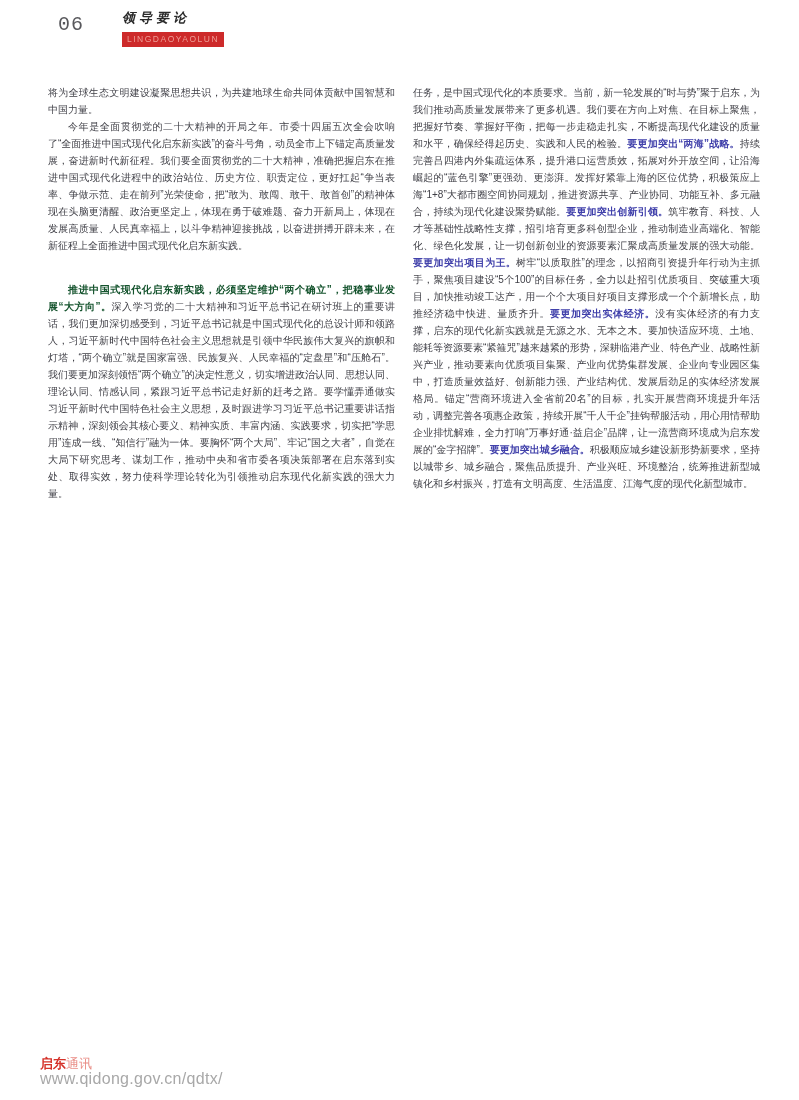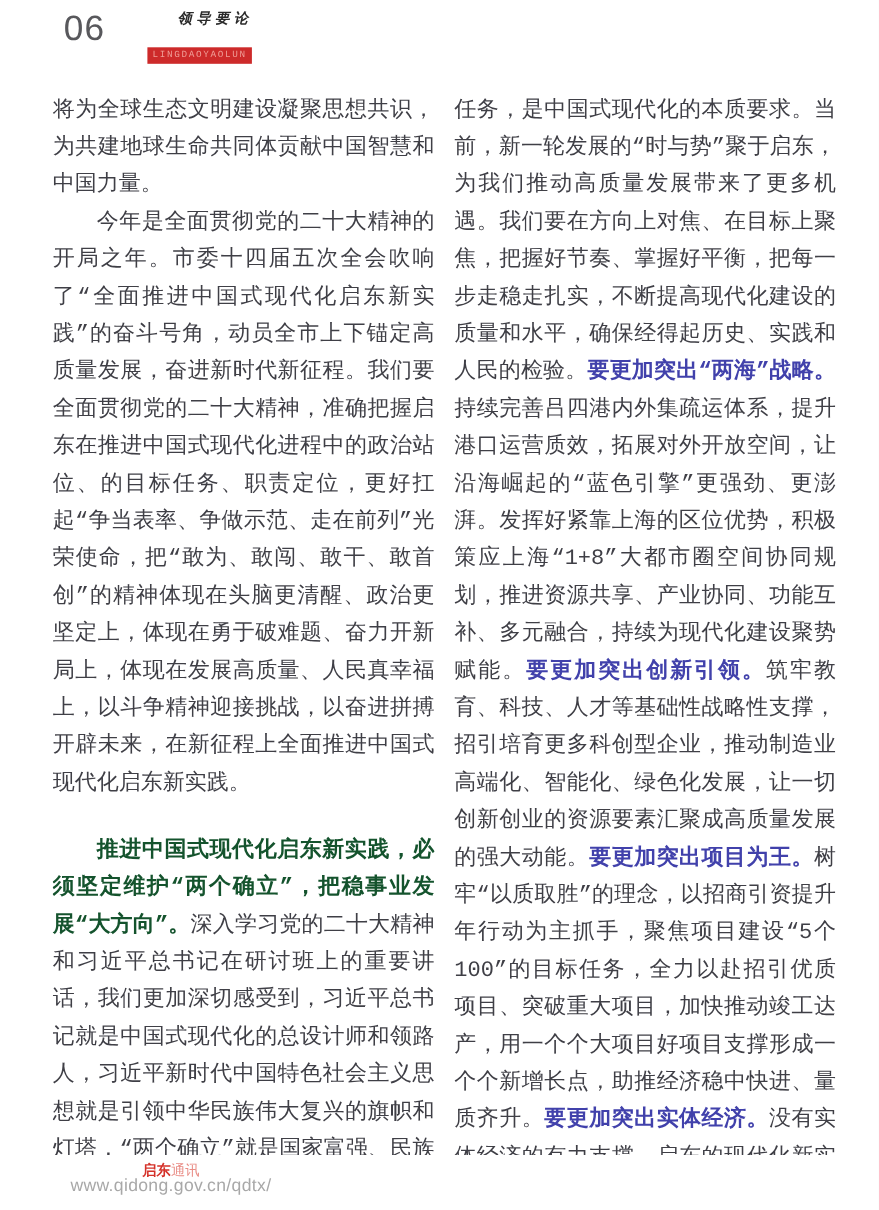--- a/index.html
+++ b/index.html
@@ -15,8 +15,8 @@
   
   .header { position:absolute; top:10px; left:58px; display:flex; align-items:flex-start; }
   .page-number {
-    font-size:32px; color:#58585c; letter-spacing:1px; line-height:30px;
-    font-family:Liberation Sans, sans-serif;
+    font-size:20px; color:#58585c; letter-spacing:1px; line-height:30px;
+    font-family:Liberation Mono, monospace;
   }
   .section-block { margin-left:38px; display:flex; flex-direction:column; align-items:flex-end; }
   .section-title {

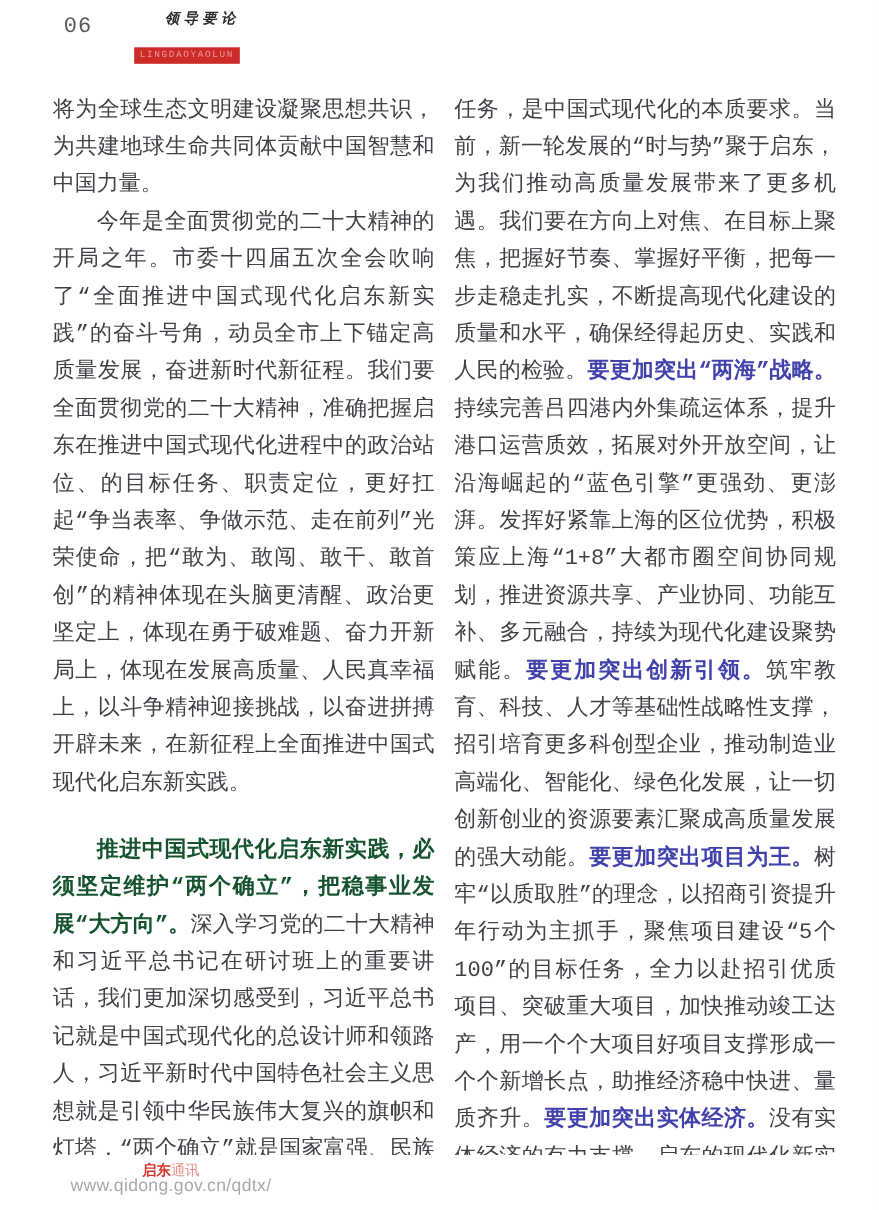--- a/index.html
+++ b/index.html
@@ -18,7 +18,7 @@
     font-size:20px; color:#58585c; letter-spacing:1px; line-height:30px;
     font-family:Liberation Mono, monospace;
   }
-  .section-block { margin-left:38px; display:flex; flex-direction:column; align-items:flex-end; }
+  .section-block { margin-left:38px; display:flex; flex-direction:column; align-items:flex-start; }
   .section-title {
     font-family:"DejaVu Serif","Liberation Serif",serif;
     font-style:italic; font-weight:bold;

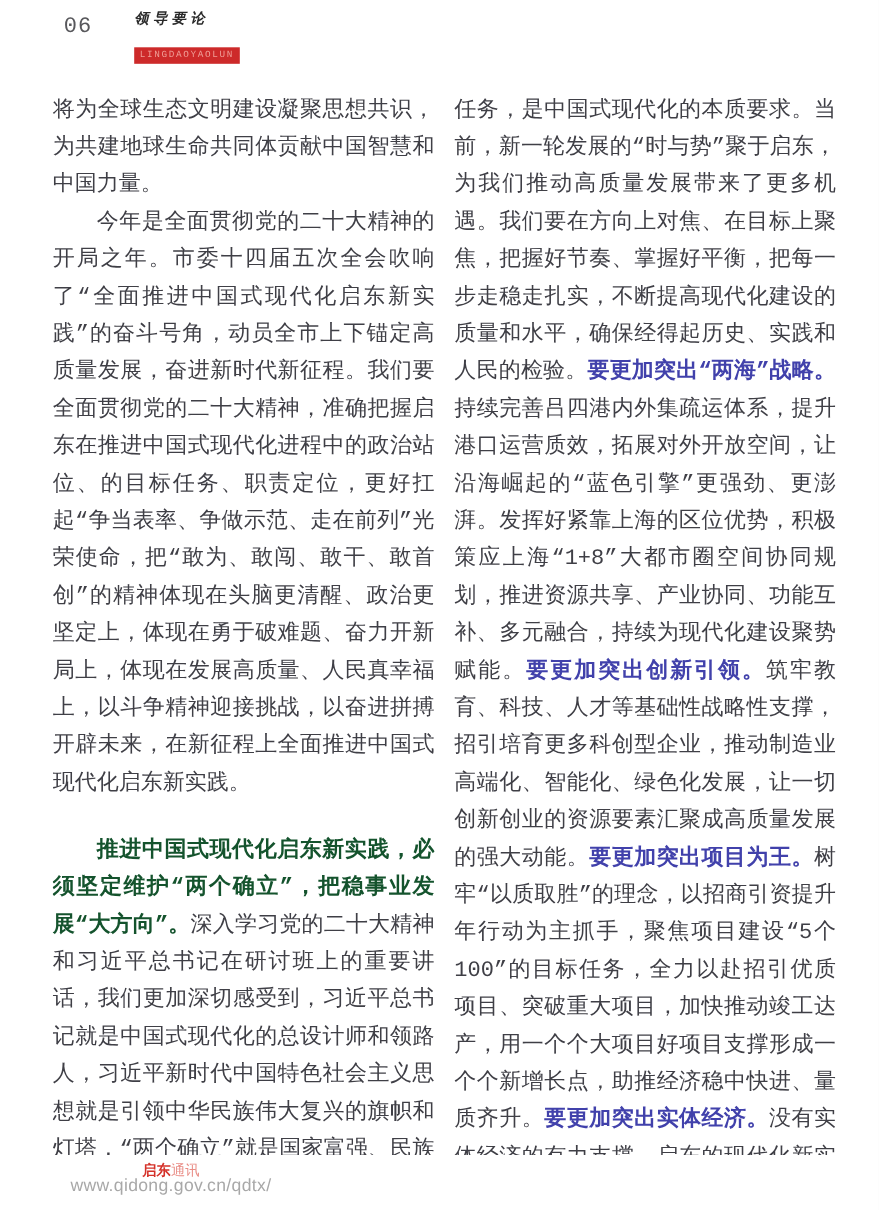--- a/index.html
+++ b/index.html
@@ -25,11 +25,11 @@
     font-size:13px; color:#2a2a2a; letter-spacing:4px; line-height:16px;
   }
   .section-banner {
-    margin-top:17px;
+    margin-top:6px;
     background:#cd2a2a; color:#ef9d96;
     font-size:8.5px; letter-spacing:1.5px; line-height:13px;
     padding:1px 5px;
-    font-family:Liberation Mono, monospace;
+    font-family:Liberation Sans, sans-serif;
   }
 
   

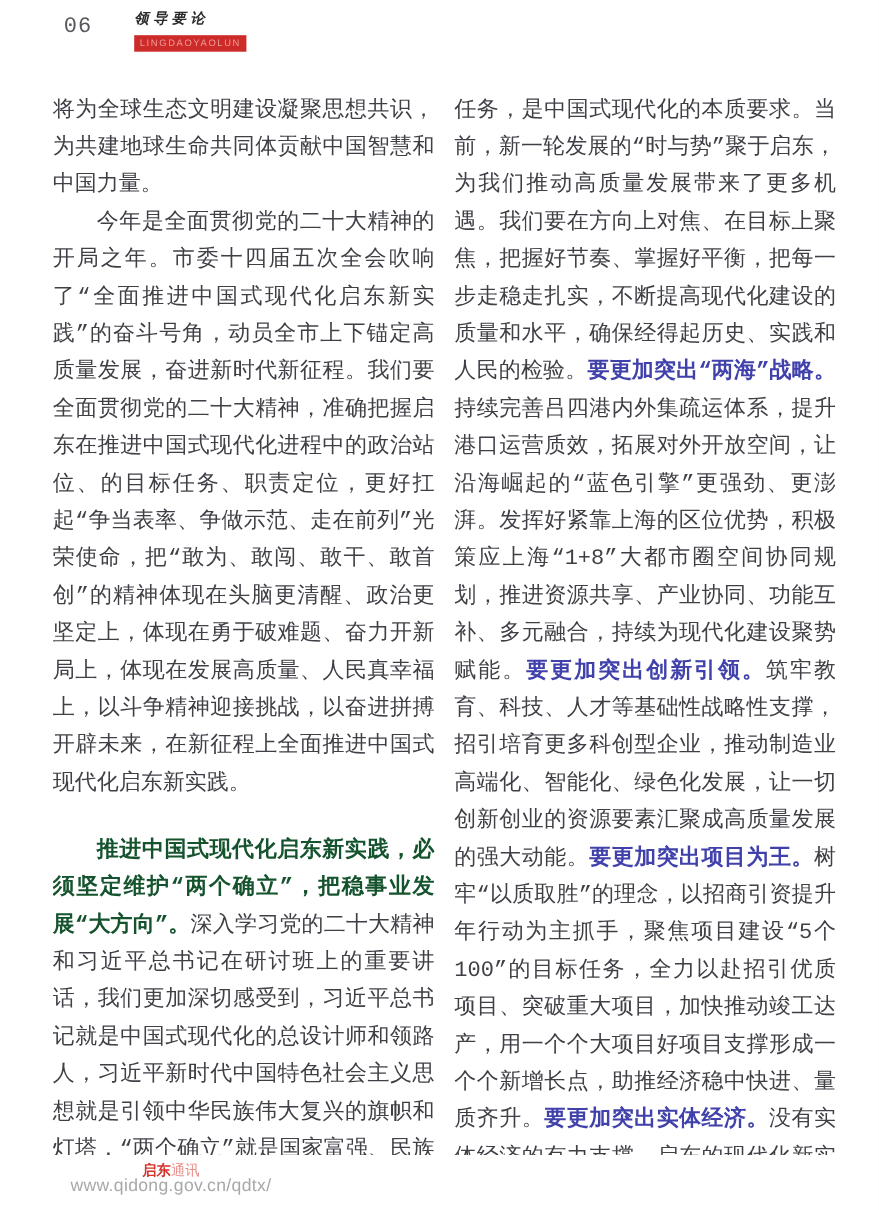--- a/index.html
+++ b/index.html
@@ -41,12 +41,12 @@
   .col { flex:1 1 0; overflow:hidden; height:100%; }
   .para {
     margin:0;
-    font-size:20px;
-    line-height:34px;
+    font-size:10px;
+    line-height:17px;
     text-align:justify;
     text-justify:inter-ideograph;
     color:#3f3f46;
-    font-family:Liberation Mono, monospace;
+    font-family:Liberation Sans, sans-serif;
   }
   .para.indent { text-indent:2em; }
   .para.gap { margin-top:27px; }

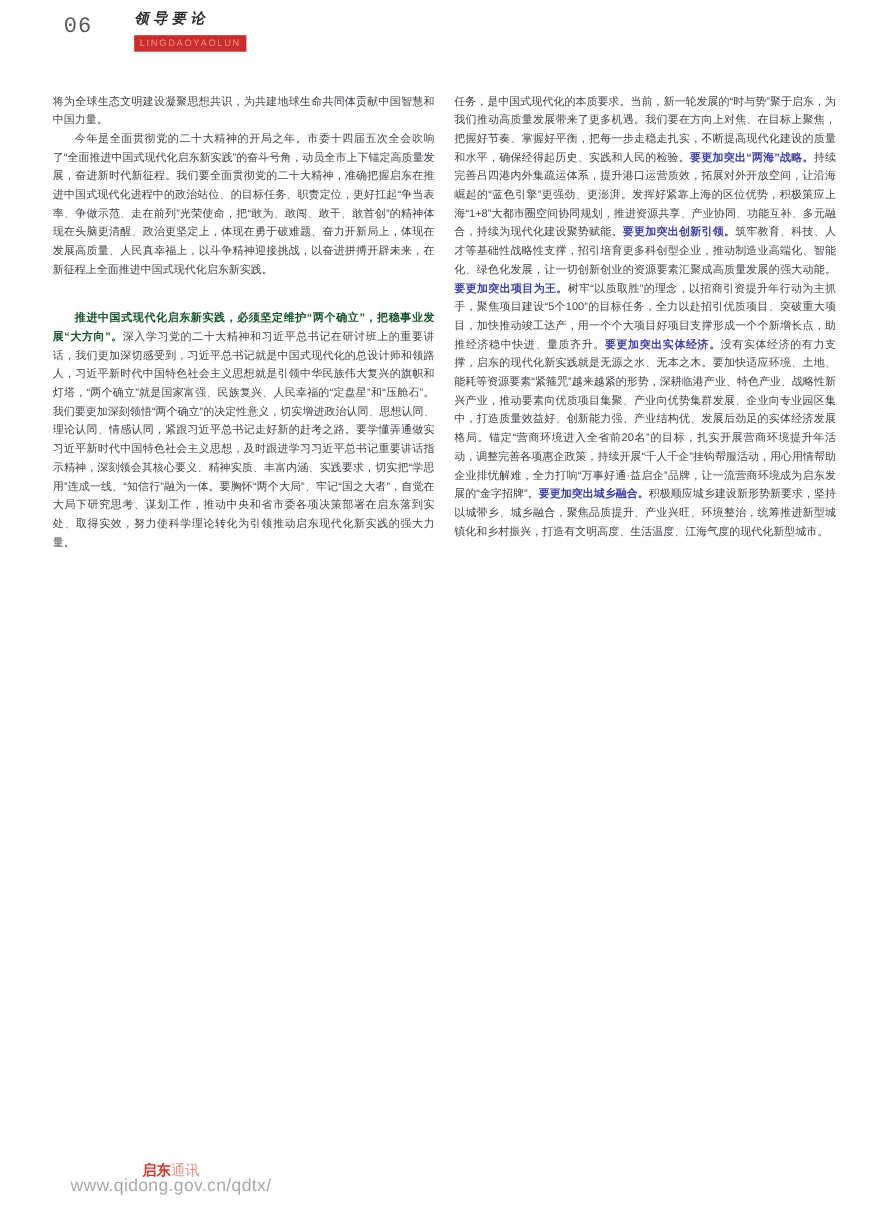--- a/index.html
+++ b/index.html
@@ -76,7 +76,7 @@
   <div class="content">
     <div class="col">
         <p class="para"><span class="run-normal">将为全球生态文明建设凝聚思想共识，为共建地球生命共同体贡献中国智慧和中国力量。</span></p>
-        <p class="para indent"><span class="run-normal">今年是全面贯彻党的二十大精神的开局之年。市委十四届五次全会吹响了“全面推进中国式现代化启东新实践”的奋斗号角，动员全市上下锚定高质量发展，奋进新时代新征程。我们要全面贯彻党的二十大精神，准确把握启东在推进中国式现代化进程中的政治站位、的目标任务、职责定位，更好扛起“争当表率、争做示范、走在前列”光荣使命，把“敢为、敢闯、敢干、敢首创”的精神体现在头脑更清醒、政治更坚定上，体现在勇于破难题、奋力开新局上，体现在发展高质量、人民真幸福上，以斗争精神迎接挑战，以奋进拼搏开辟未来，在新征程上全面推进中国式现代化启东新实践。</span></p>
+        <p class="para indent"><span class="run-normal">今年是全面贯彻党的二十大精神的开局之年。市委十四届五次全会吹响了“全面推进中国式现代化启东新实践”的奋斗号角，动员全市上下锚定高质量发展，奋进新时代新征程。我们要全面贯彻党的二十大精神，准确把握启东在推进中国式现代化进程中的政治站位、历史方位、职责定位，更好扛起“争当表率、争做示范、走在前列”光荣使命，把“敢为、敢闯、敢干、敢首创”的精神体现在头脑更清醒、政治更坚定上，体现在勇于破难题、奋力开新局上，体现在发展高质量、人民真幸福上，以斗争精神迎接挑战，以奋进拼搏开辟未来，在新征程上全面推进中国式现代化启东新实践。</span></p>
         <p class="para indent gap"><span class="run-red">推进中国式现代化启东新实践，必须坚定维护“两个确立”，把稳事业发展“大方向”。</span><span class="run-normal">深入学习党的二十大精神和习近平总书记在研讨班上的重要讲话，我们更加深切感受到，习近平总书记就是中国式现代化的总设计师和领路人，习近平新时代中国特色社会主义思想就是引领中华民族伟大复兴的旗帜和灯塔，“两个确立”就是国家富强、民族复兴、人民幸福的“定盘星”和“压舱石”。我们要更加深刻领悟“两个确立”的决定性意义，切实增进政治认同、思想认同、理论认同、情感认同，紧跟习近平总书记走好新的赶考之路。要学懂弄通做实习近平新时代中国特色社会主义思想，及时跟进学习习近平总书记重要讲话指示精神，深刻领会其核心要义、精神实质、丰富内涵、实践要求，切实把“学思用”连成一线、“知信行”融为一体。要胸怀“两个大局”、牢记“国之大者”，自觉在大局下研究思考、谋划工作，推动中央和省市委各项决策部署在启东落到实处、取得实效，努力使科学理论转化为引领推动启东现代化新实践的强大力量。</span></p>
         <p class="para indent gap"></p>
       </div>

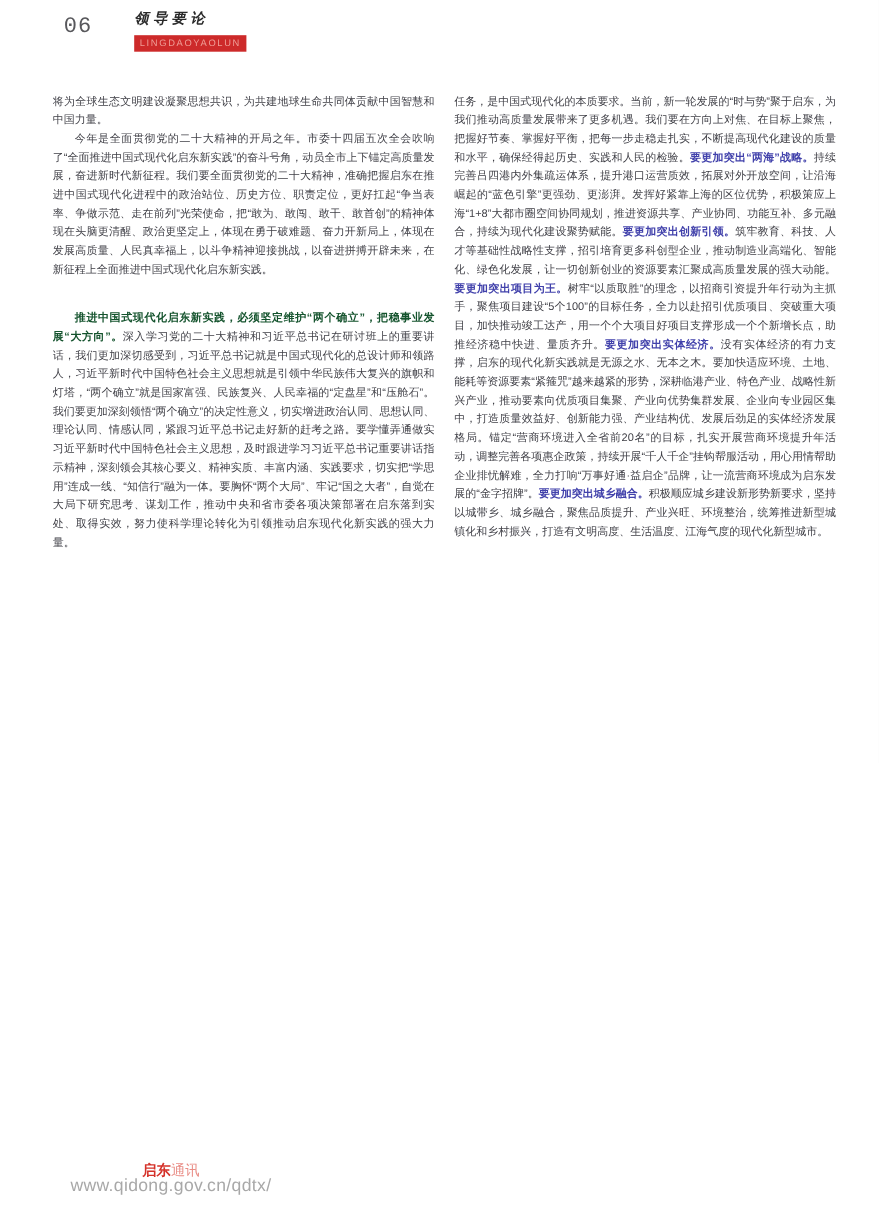--- a/index.html
+++ b/index.html
@@ -54,7 +54,7 @@
   .run-blue { color:#4141ab; font-weight:bold; }
 
   
-  .footer { position:absolute; left:64px; top:1056px;text-align:center; }
+  .footer { position:absolute; left:40px; top:1056px; }
   .footer-brand { font-size:13px; line-height:16px; }
   .footer-brand .brand-bold  { color:#d5322a; font-weight:bold; }
   .footer-brand .brand-light { color:#e98d86; }

